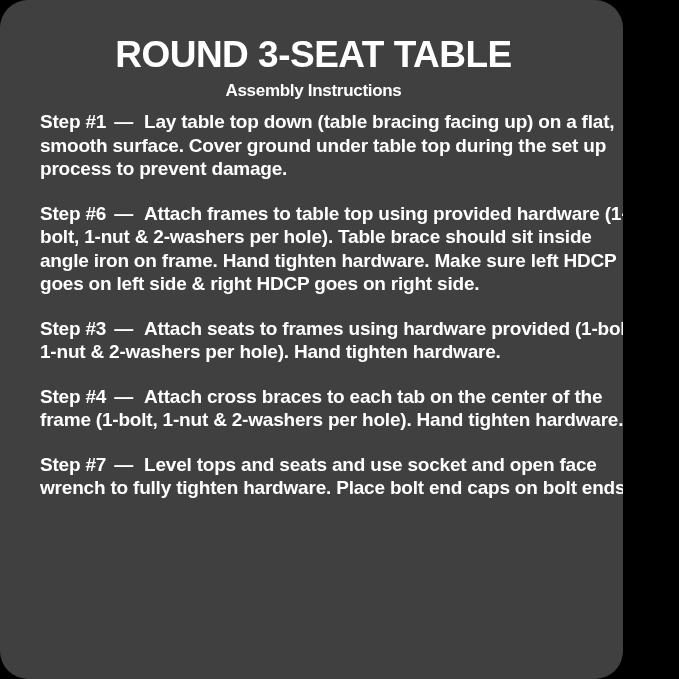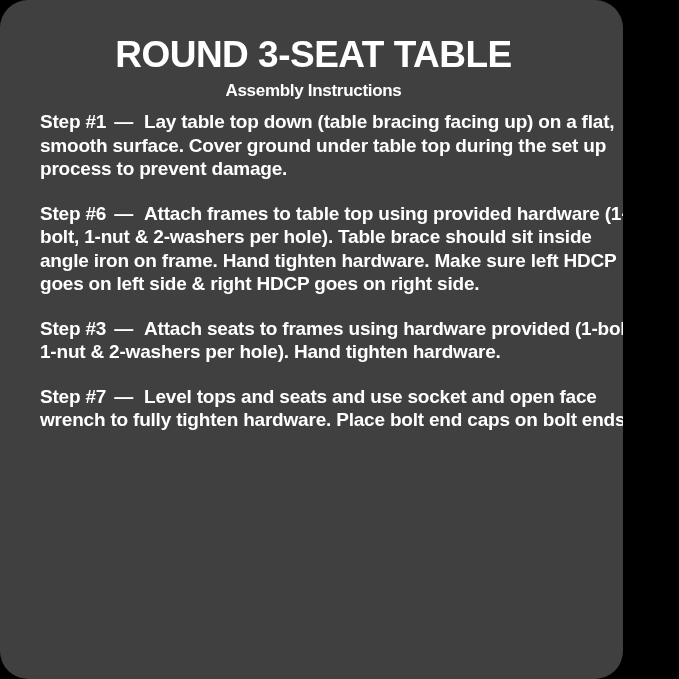--- a/index.html
+++ b/index.html
@@ -63,6 +63,7 @@
 
     <p class="step"><span class="step-label">Step #3</span><span class="step-dash">—</span><span class="step-text">Attach seats to frames using hardware provided (1-bolt, 1-nut &amp; 2-washers per hole). Hand tighten hardware.</span></p>
 
+    <p class="step"><span class="step-label">Step #4</span><span class="step-dash">—</span><span class="step-text">Attach cross braces to each tab on the center of the frame (1-bolt, 1-nut &amp; 2-washers per hole). Hand tighten hardware.</span></p>
 
 
     <p class="step"><span class="step-label">Step #7</span><span class="step-dash">—</span><span class="step-text">Level tops and seats and use socket and open face wrench to fully tighten hardware. Place bolt end caps on bolt ends.</span></p>

